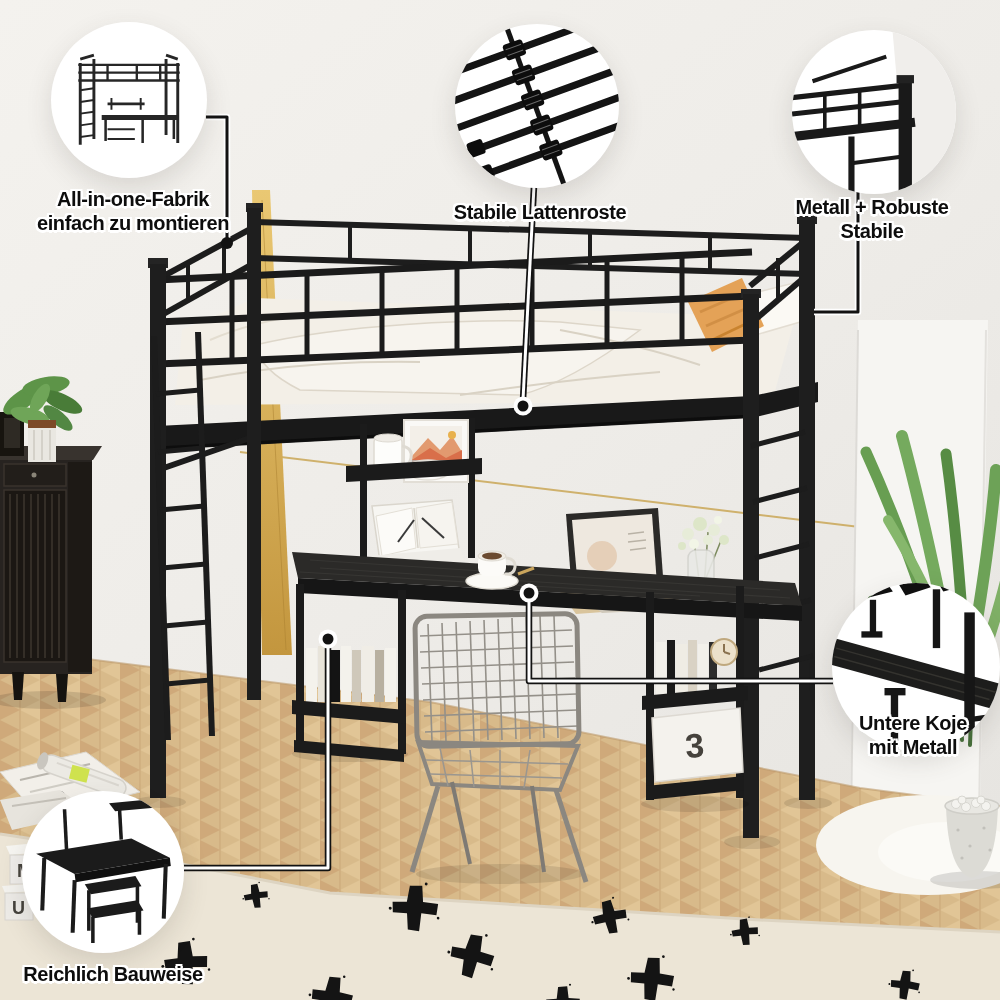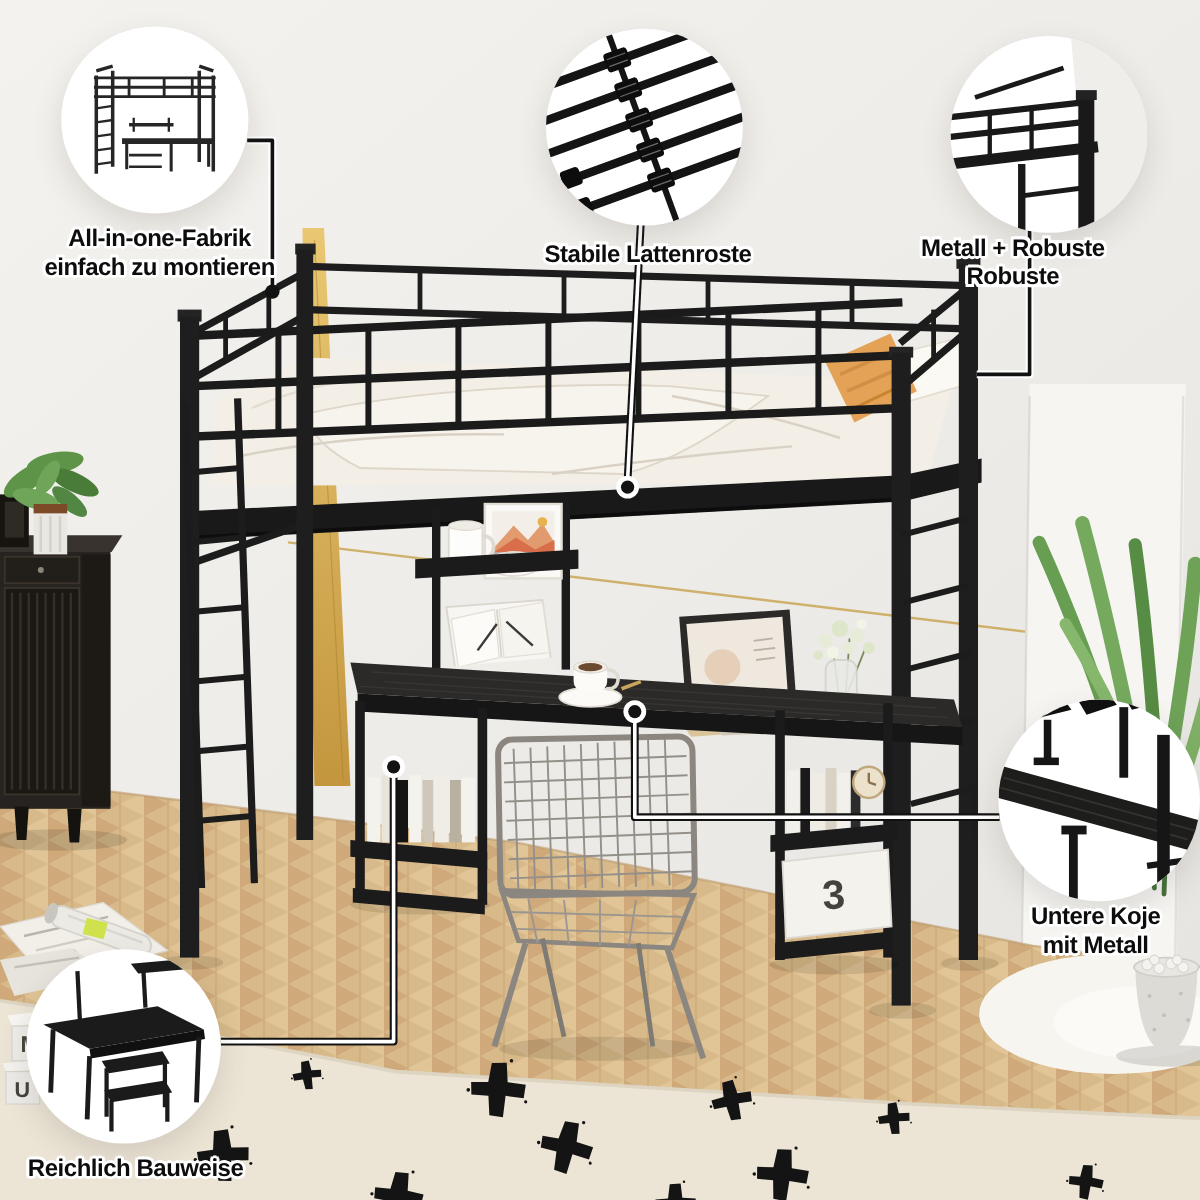--- a/index.html
+++ b/index.html
@@ -611,7 +611,7 @@
   <span class="lbl-line">All-in-one-Fabrik</span>
   <span class="lbl-line">einfach zu montieren</span>
 </div>
-<div class="callout-label" style="left:844px;top:195px;">
+<div class="callout-label" style="left:872px;top:195px;">
   <span class="lbl-line">Metall + Robuste</span>
   <span class="lbl-line">Robuste</span>
 </div>

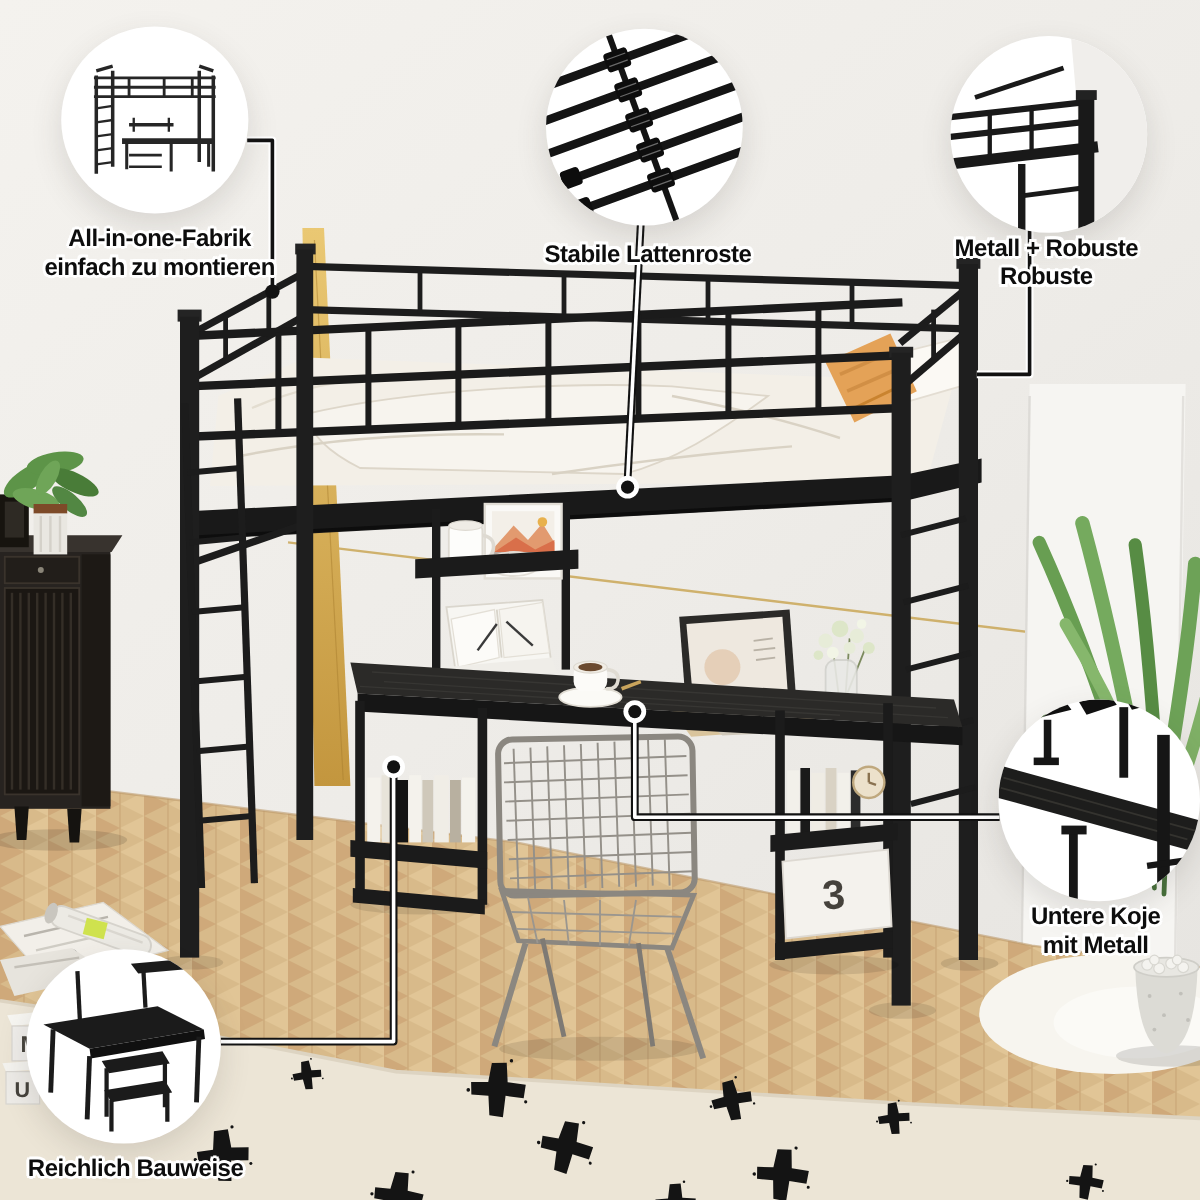--- a/index.html
+++ b/index.html
@@ -613,7 +613,7 @@
 </div>
 <div class="callout-label" style="left:872px;top:195px;">
   <span class="lbl-line">Metall + Robuste</span>
-  <span class="lbl-line">Robuste</span>
+  <span class="lbl-line">Stabile</span>
 </div>
 <div class="callout-label" style="left:913px;top:752px;">
   <span class="lbl-line">Untere Koje</span>

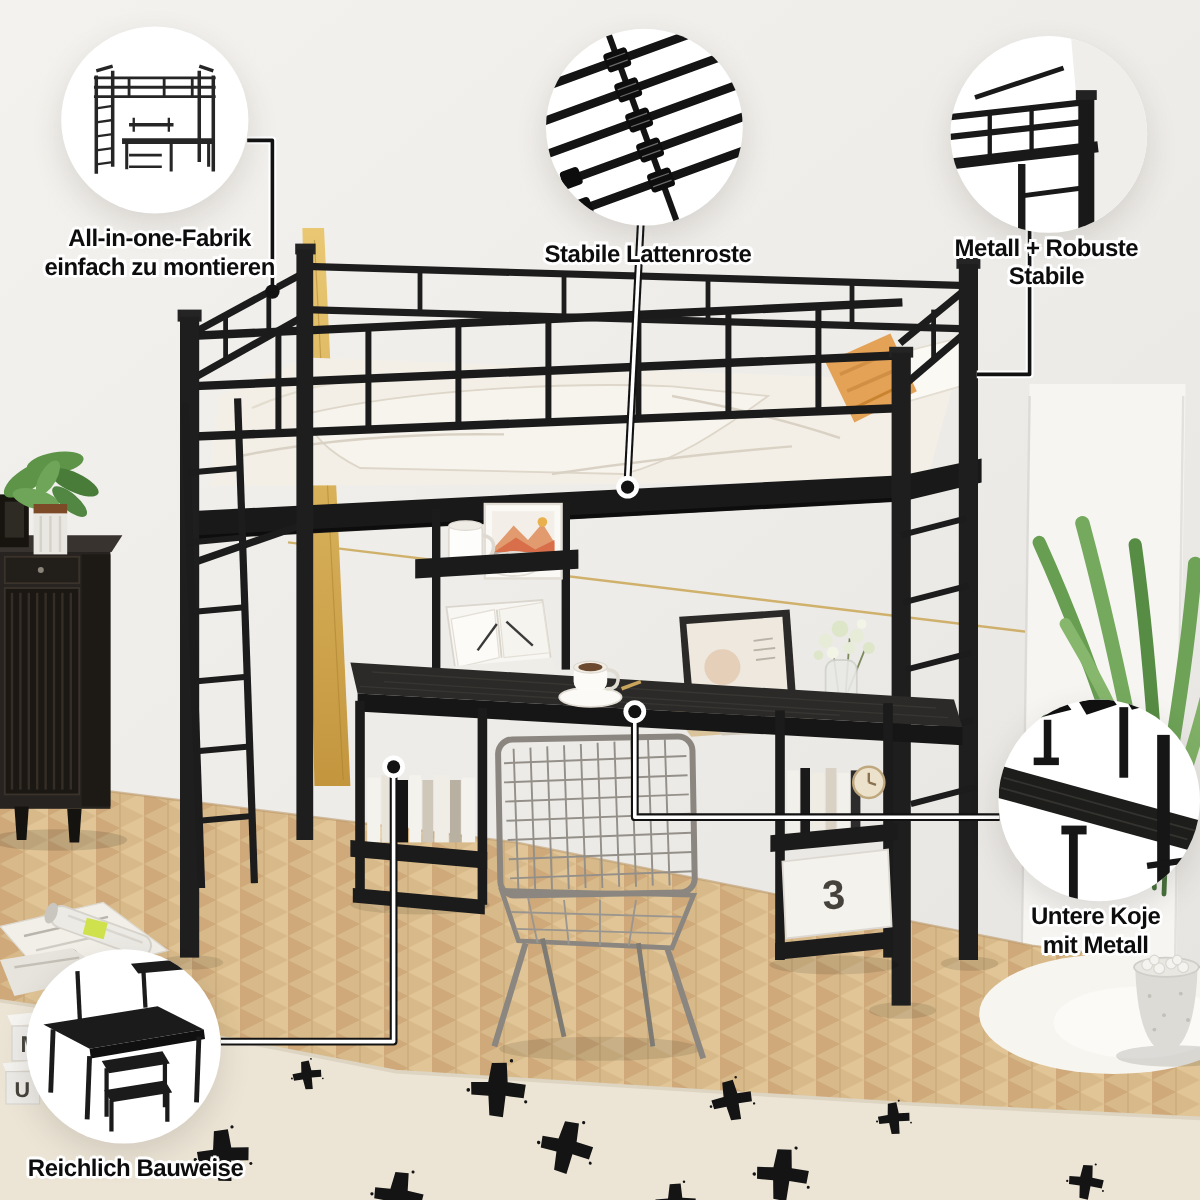--- a/index.html
+++ b/index.html
@@ -615,7 +615,7 @@
   <span class="lbl-line">Metall + Robuste</span>
   <span class="lbl-line">Stabile</span>
 </div>
-<div class="callout-label" style="left:913px;top:752px;">
+<div class="callout-label" style="left:913px;top:711px;">
   <span class="lbl-line">Untere Koje</span>
   <span class="lbl-line">mit Metall</span>
 </div>

